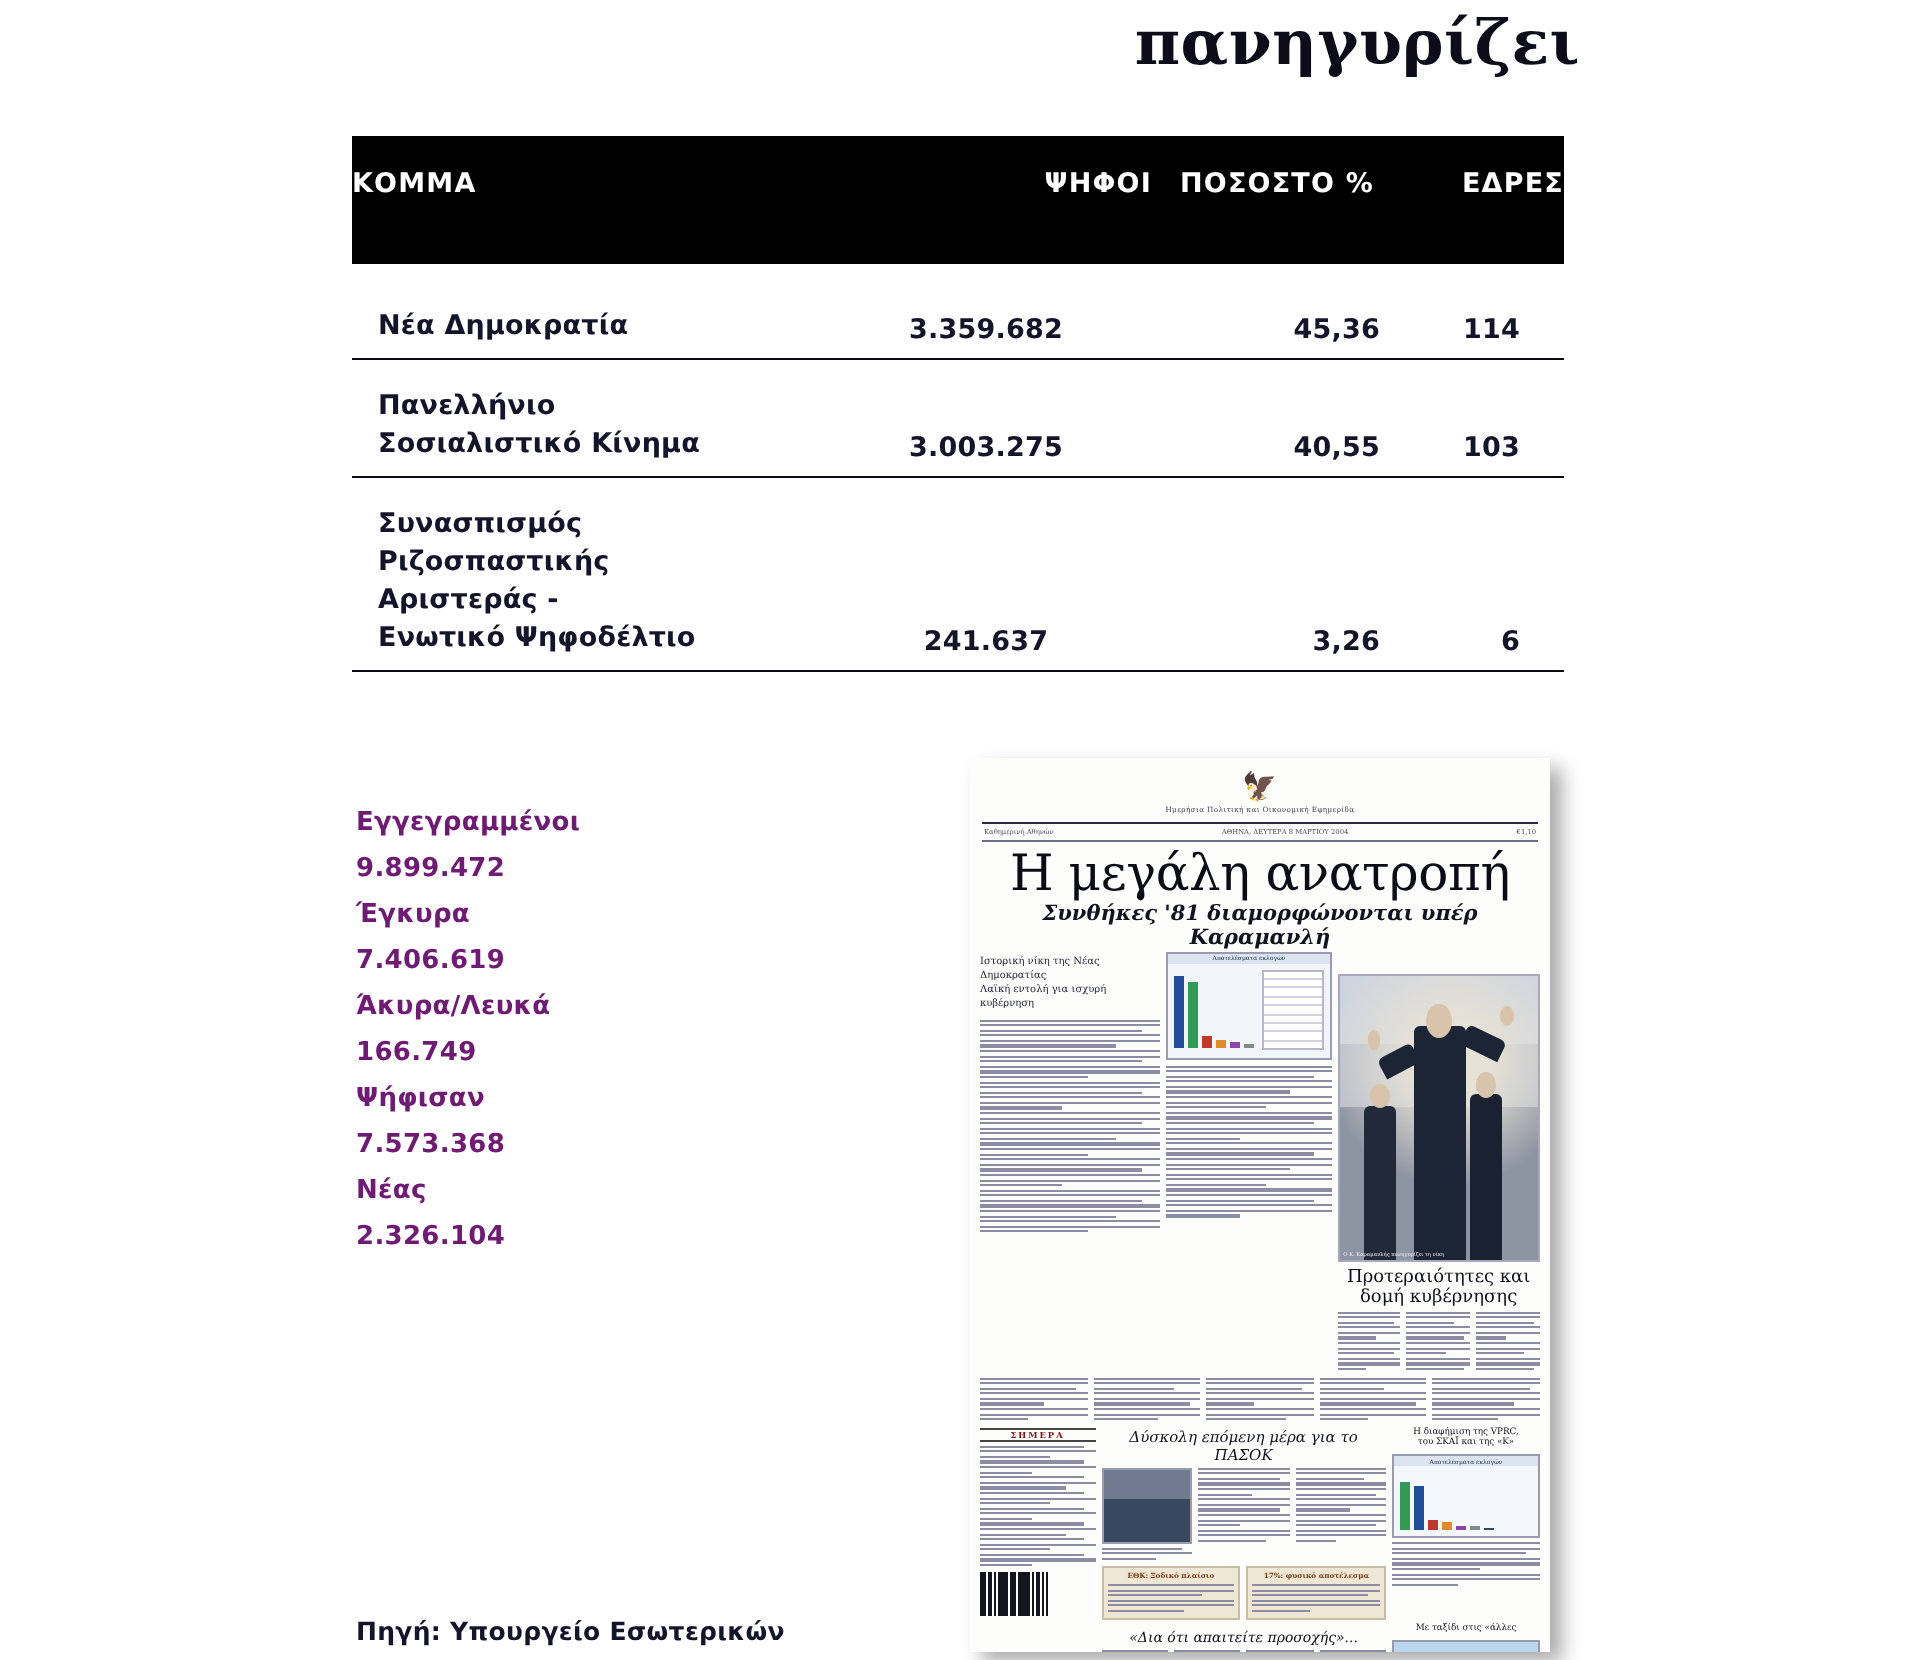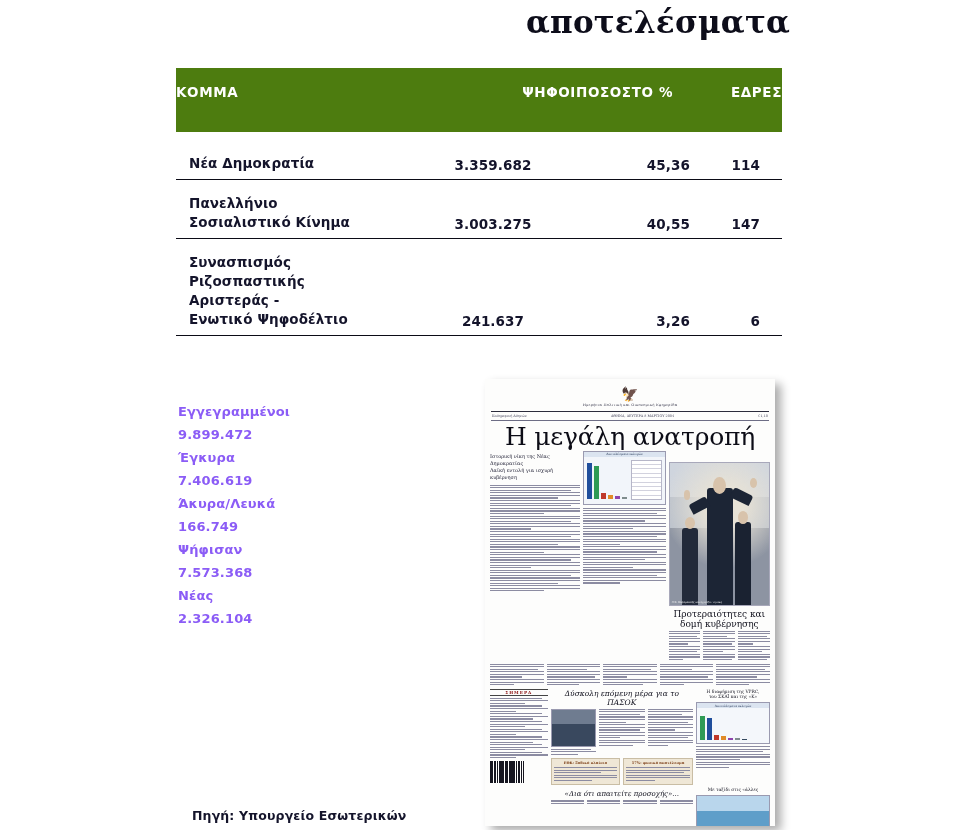--- a/index.html
+++ b/index.html
@@ -360,7 +360,7 @@
 </head>
 <body>
 
-<div class="page-title">αποτελέσματα</div>
+<div class="page-title">πανηγυρίζει</div>
 
 <table class="results-table">
   <thead>

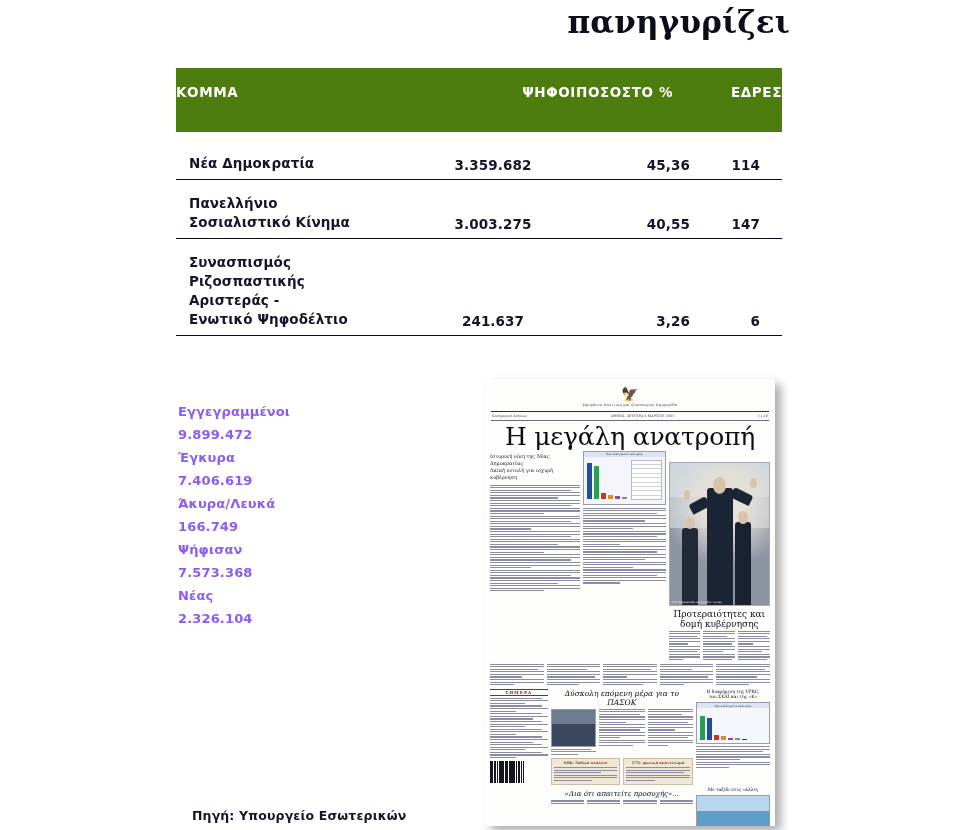--- a/index.html
+++ b/index.html
@@ -42,7 +42,7 @@
     table-layout: fixed;
   }
   .results-table th {
-    background: #4d7c0f;
+    background: #000000;
     color: #ffffff;
     font-size: 13.5px;
     font-weight: bold;

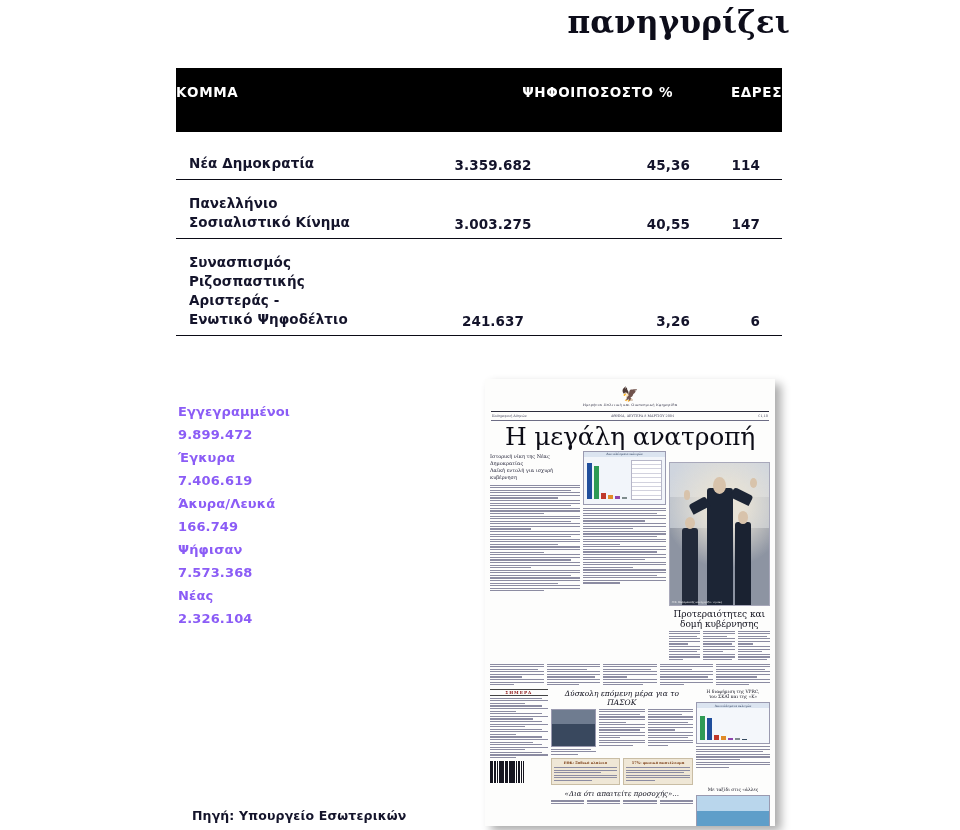--- a/index.html
+++ b/index.html
@@ -52,7 +52,7 @@
   }
   .th-party   { text-align: left;  padding-left: 13px; width: 250px; }
   .th-votes   { text-align: right; padding-right: 17px; width: 150px; }
-  .th-percent { text-align: left; padding-right: 11px; width: 125px; margin-top: 15px; }
+  .th-percent { text-align: center; padding-right: 11px; width: 125px; margin-top: 15px; }
   .th-seats   { text-align: right; padding-right: 22px; width: 81px; }
 
   .results-table td {

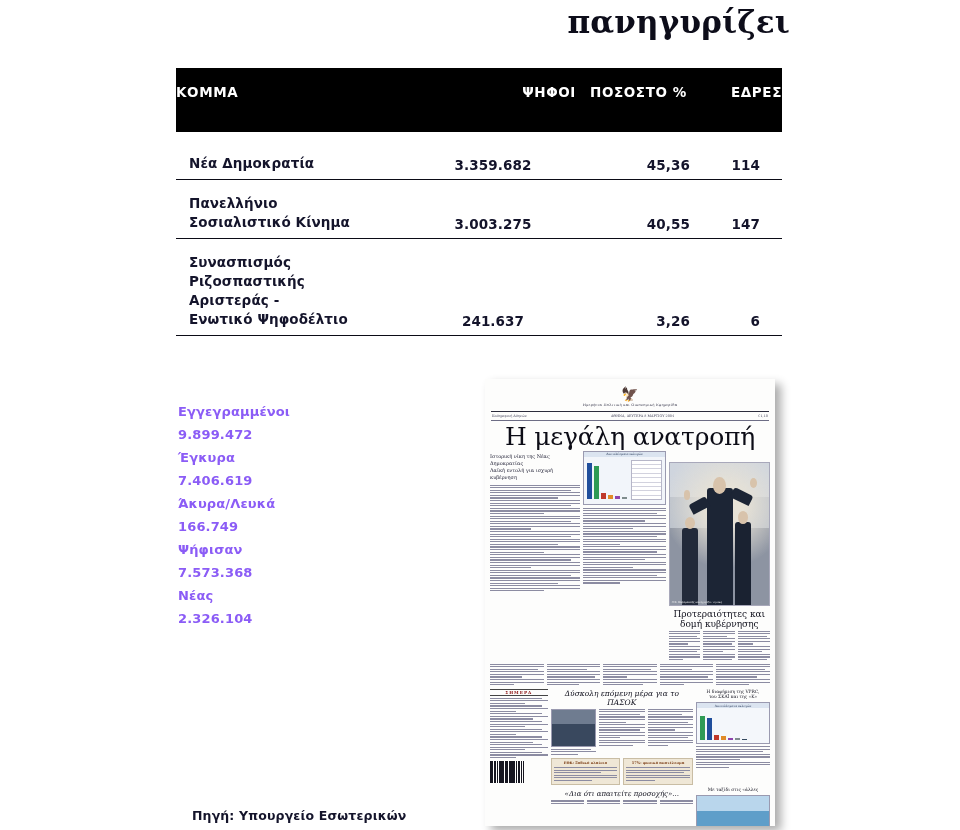--- a/index.html
+++ b/index.html
@@ -383,7 +383,7 @@
 Σοσιαλιστικό Κίνημα</td>
       <td class="cell-votes">3.003.275</td>
       <td class="cell-percent">40,55</td>
-      <td class="cell-seats">147</td>
+      <td class="cell-seats">103</td>
     </tr>
     <tr>
       <td class="cell-party">Συνασπισμός

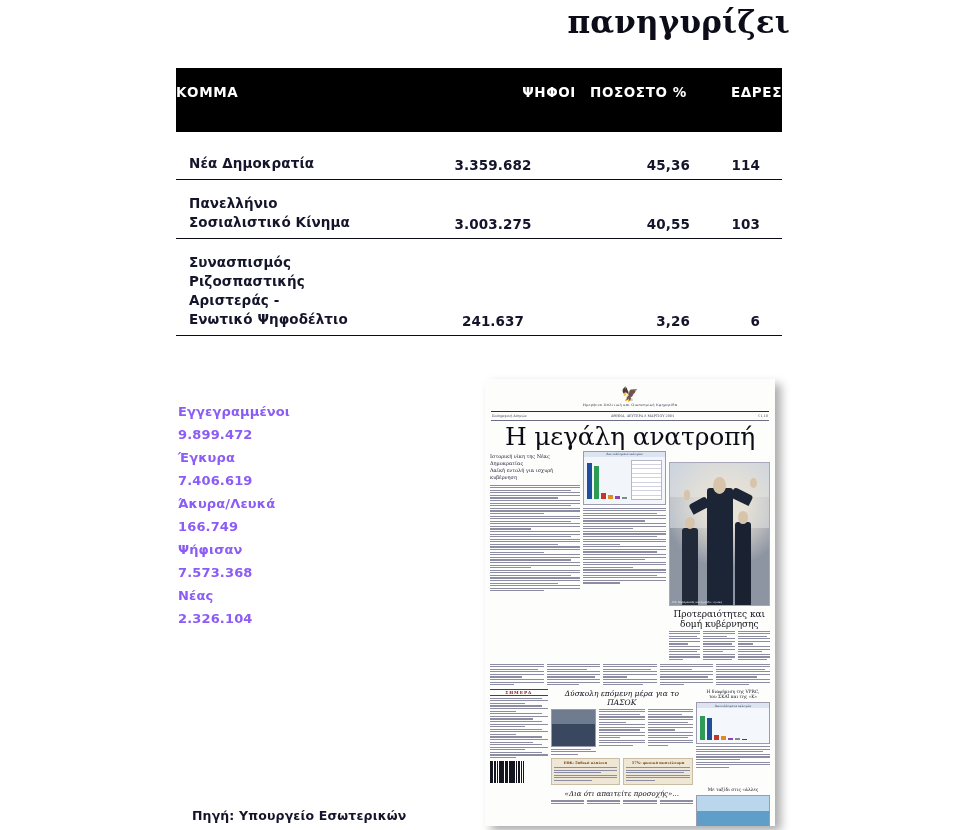--- a/index.html
+++ b/index.html
@@ -87,7 +87,7 @@
   .stats .stat-line {
     font-size: 13px;
     font-weight: bold;
-    color: #8b5cf6;
+    color: #701a75;
     line-height: 23px;
     letter-spacing: 0.15px;
   }

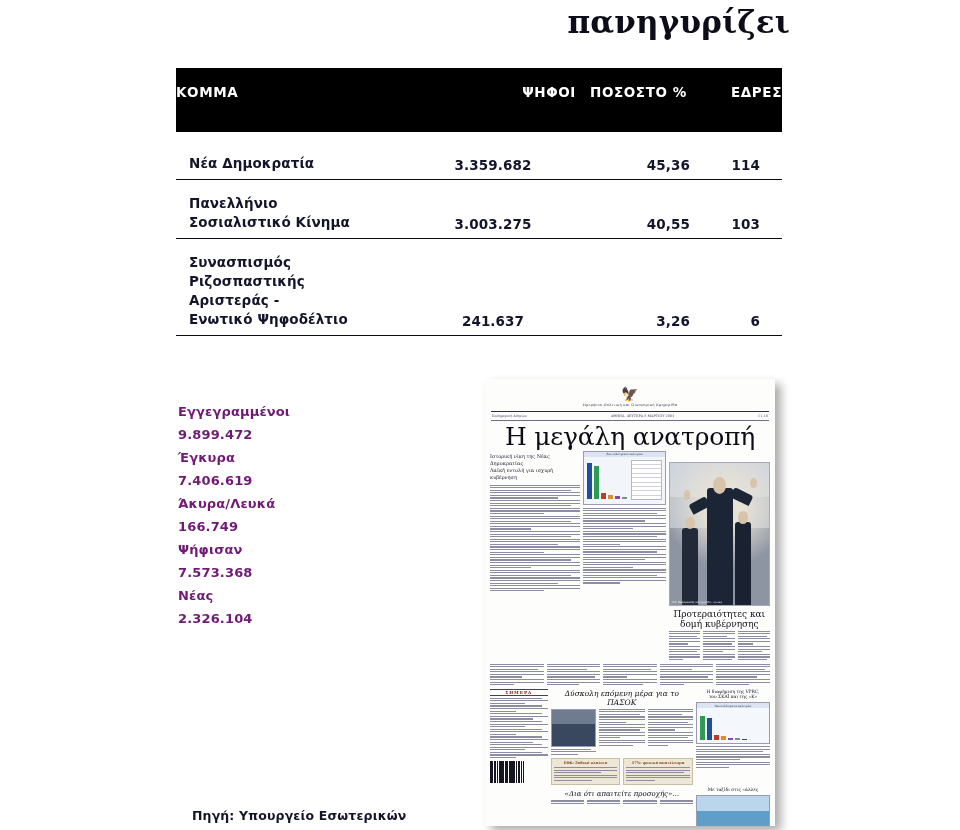--- a/index.html
+++ b/index.html
@@ -427,6 +427,7 @@
   <div class="np-rule-thin"></div>
 
   <div class="np-headline">Η μεγάλη ανατροπή</div>
+  <div class="np-subhead">Συνθήκες '81 διαμορφώνονται υπέρ Καραμανλή</div>
 
   <div class="np-body">
     <div class="np-col-left">

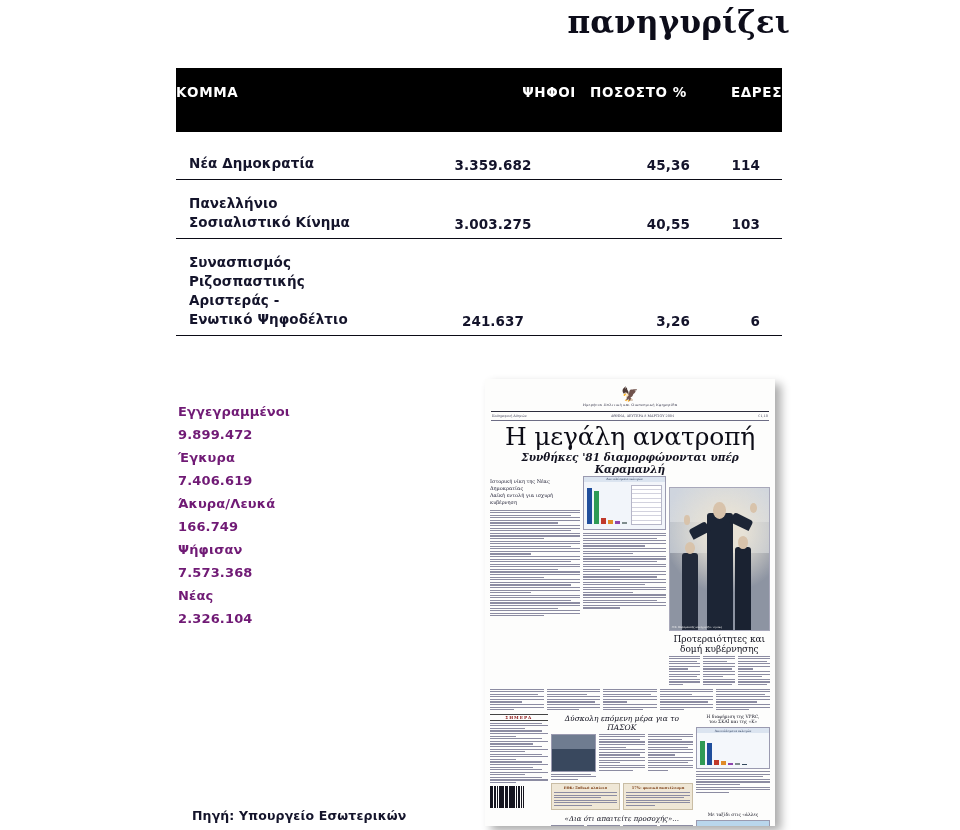--- a/index.html
+++ b/index.html
@@ -95,7 +95,7 @@
   
   .source-note {
     position: absolute;
-    left: 192px;
+    left: 178px;
     top: 808px;
     font-size: 12.5px;
     font-weight: bold;

